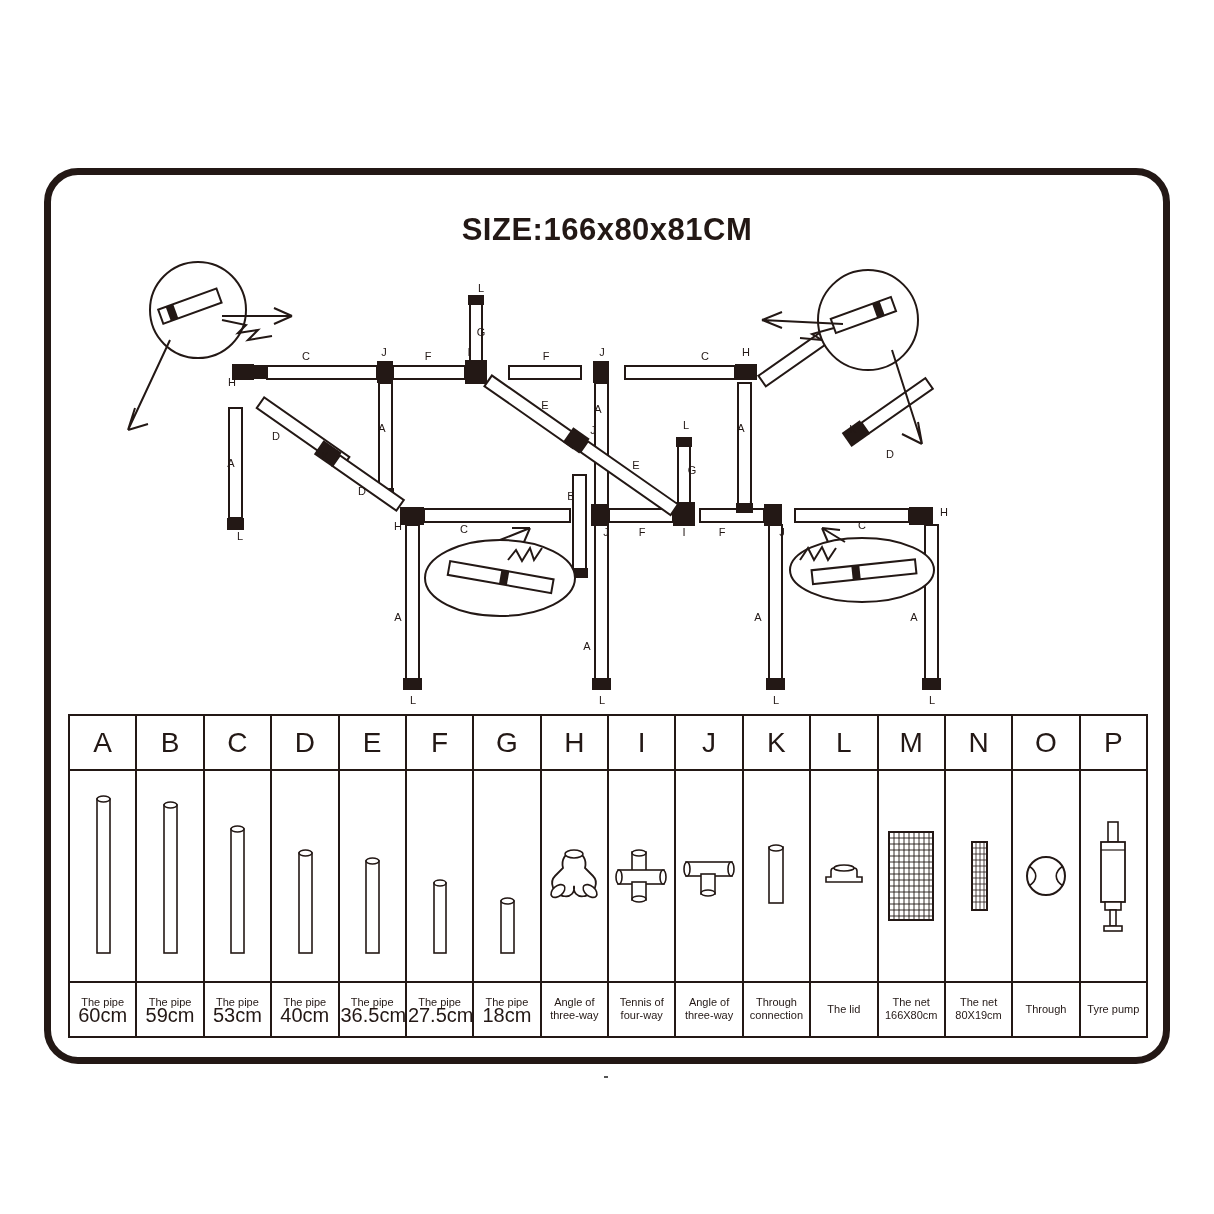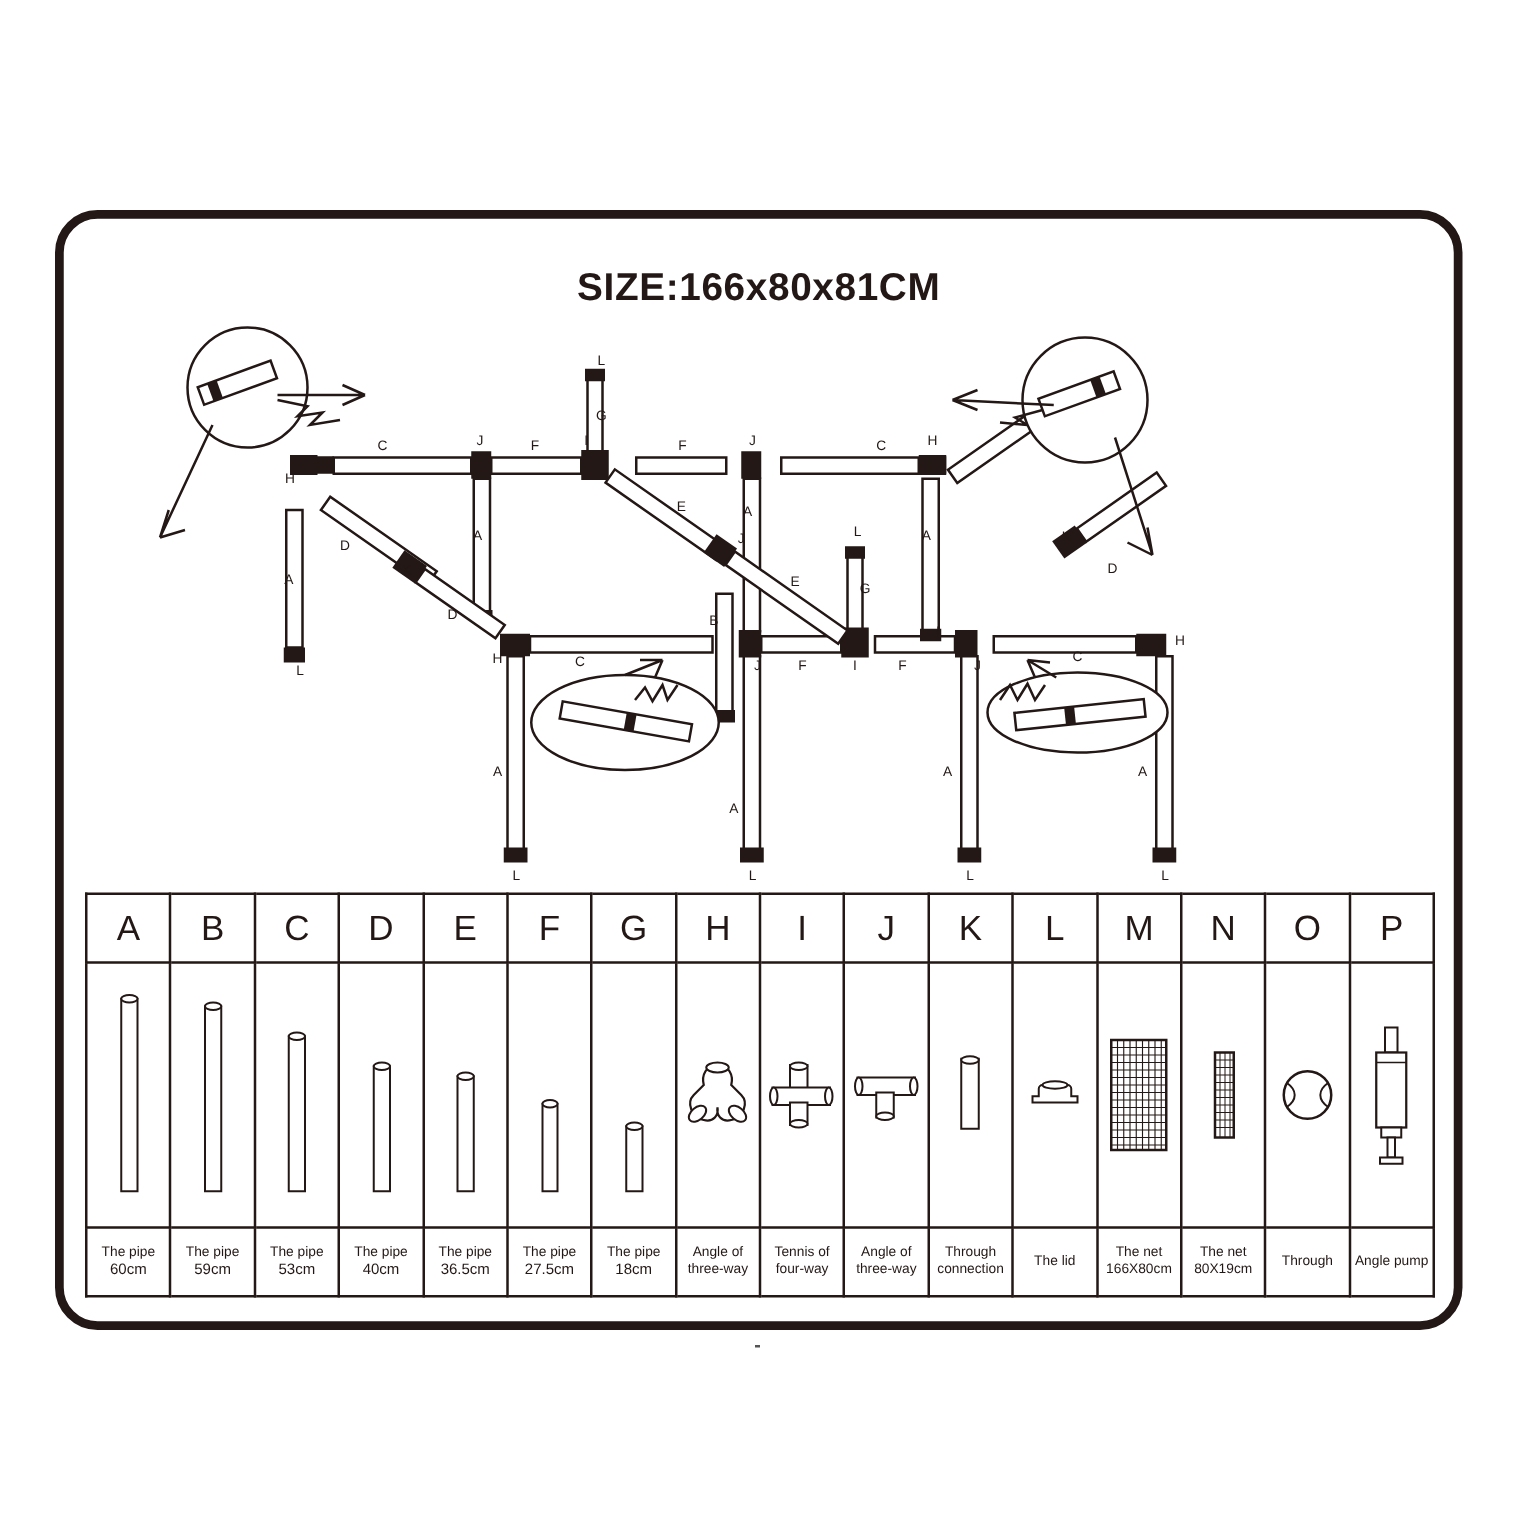--- a/index.html
+++ b/index.html
@@ -31,7 +31,7 @@
   tr.letters td{height:48px;font-size:28px;font-weight:normal;}
   tr.icons td{height:190px;}
   tr.names td{height:44px;font-size:11px;line-height:13px;padding:2px 1px;}
-  tr.names td .big{font-size:12px;}
+  tr.names td .big{font-size:20px;}
   tr.qty td{height:36px;font-size:17px;}
   .iconbox{display:flex;align-items:center;justify-content:center;height:186px;}
   .dot{position:absolute;left:604px;top:1056px;width:4px;height:2px;background:#555;}

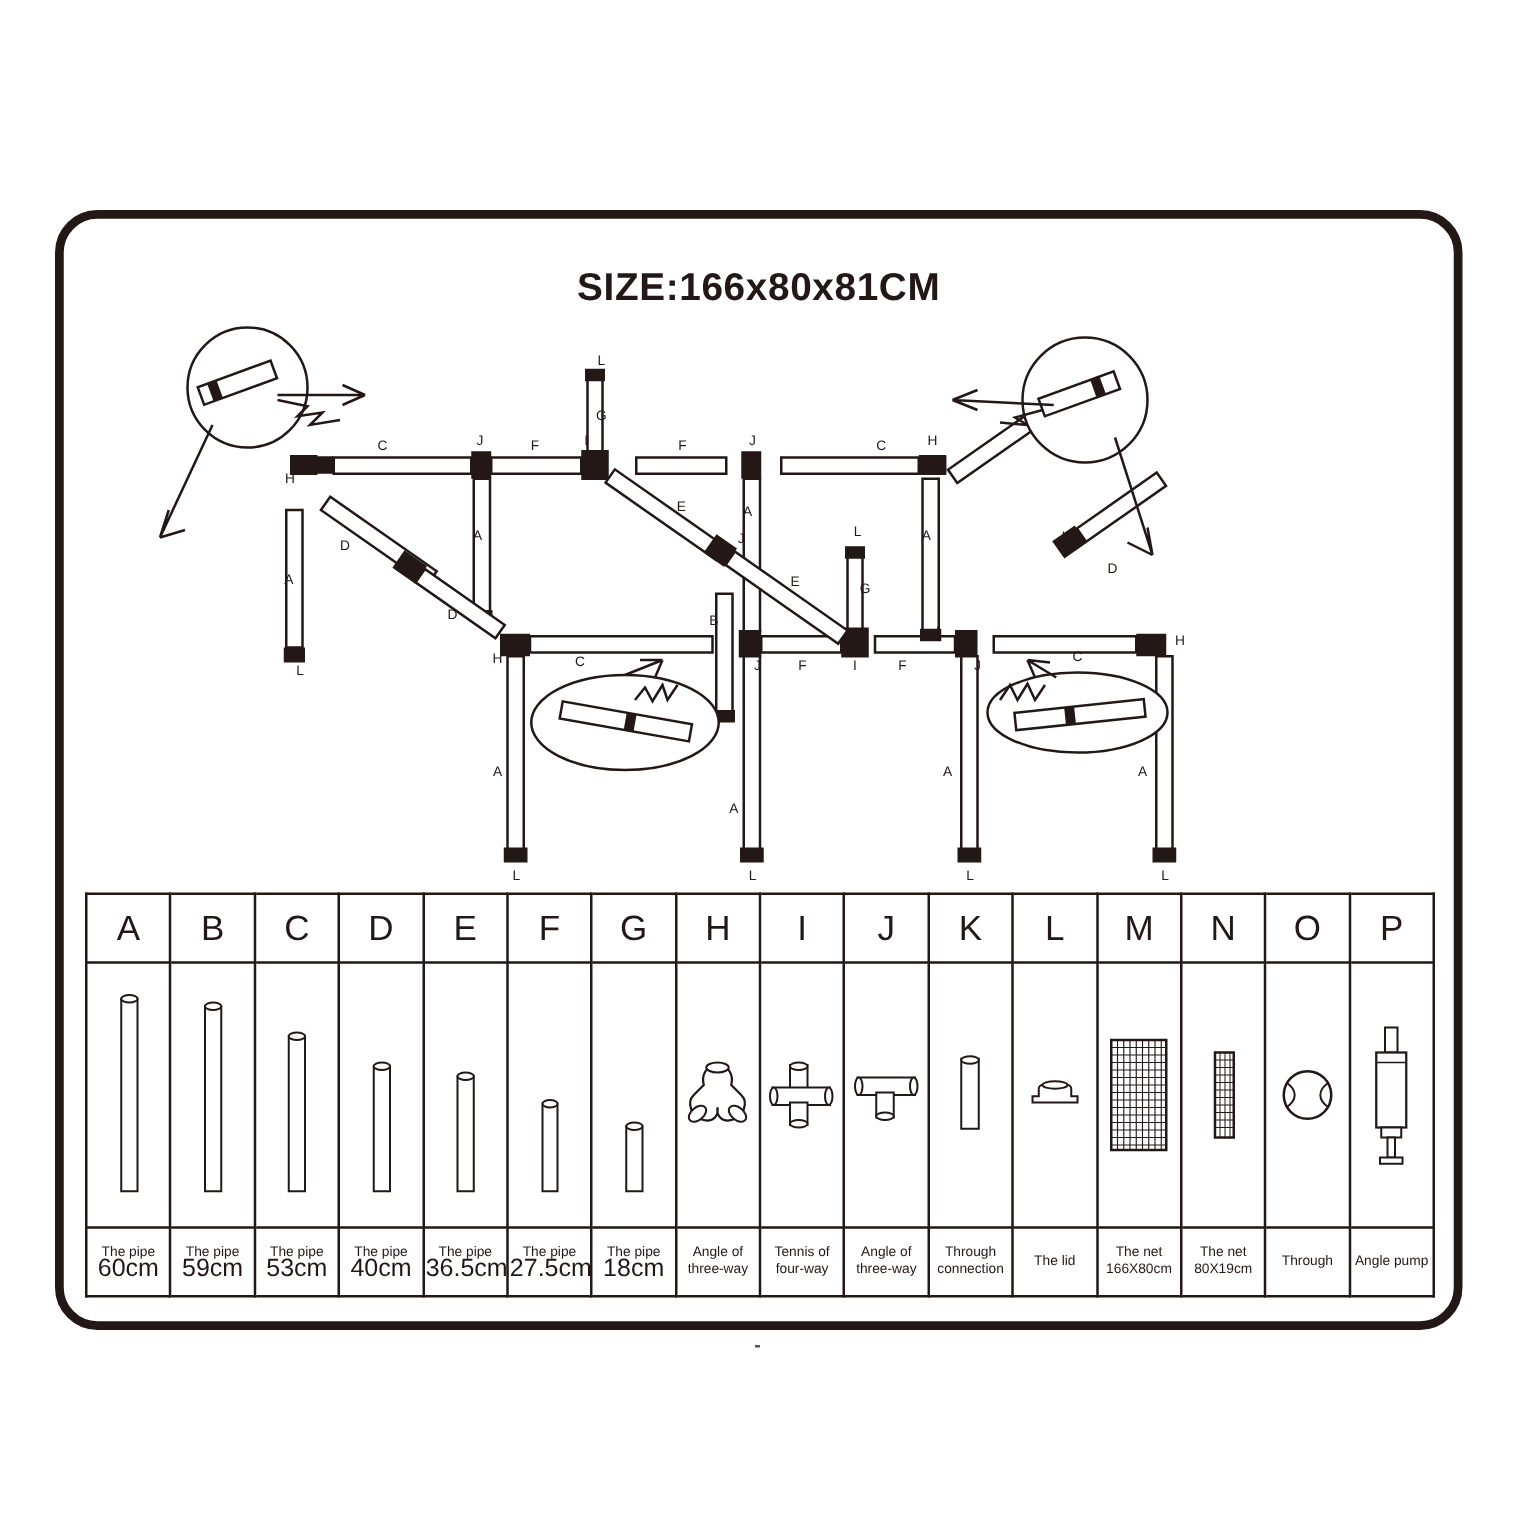--- a/index.html
+++ b/index.html
@@ -474,7 +474,7 @@
           <div>Through</div>
         </td>
         <td>
-          <div>Angle pump</div>
+          <div>Tyre pump</div>
         </td>
       </tr>
 

